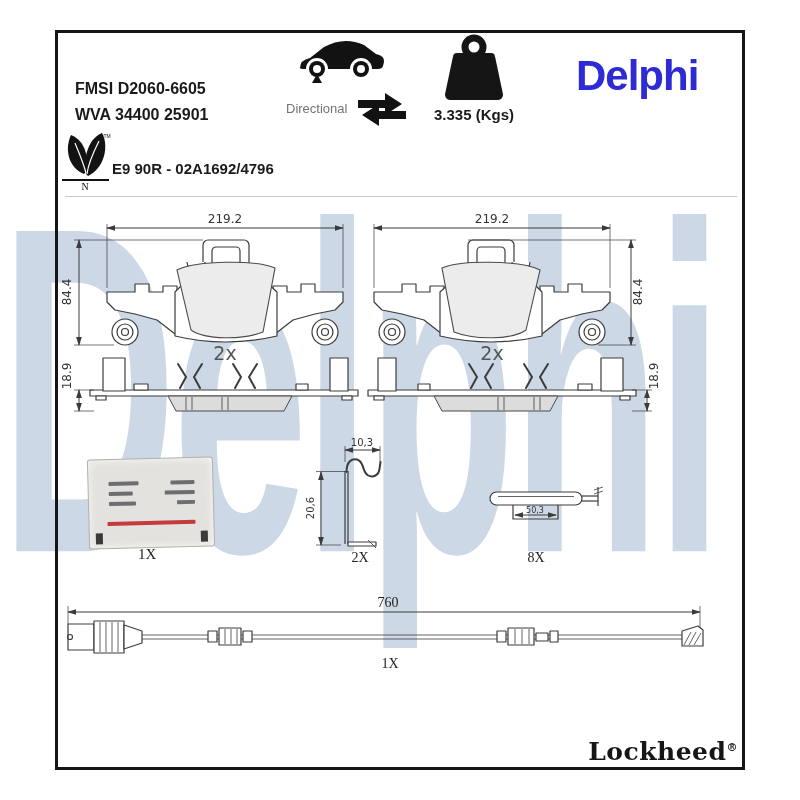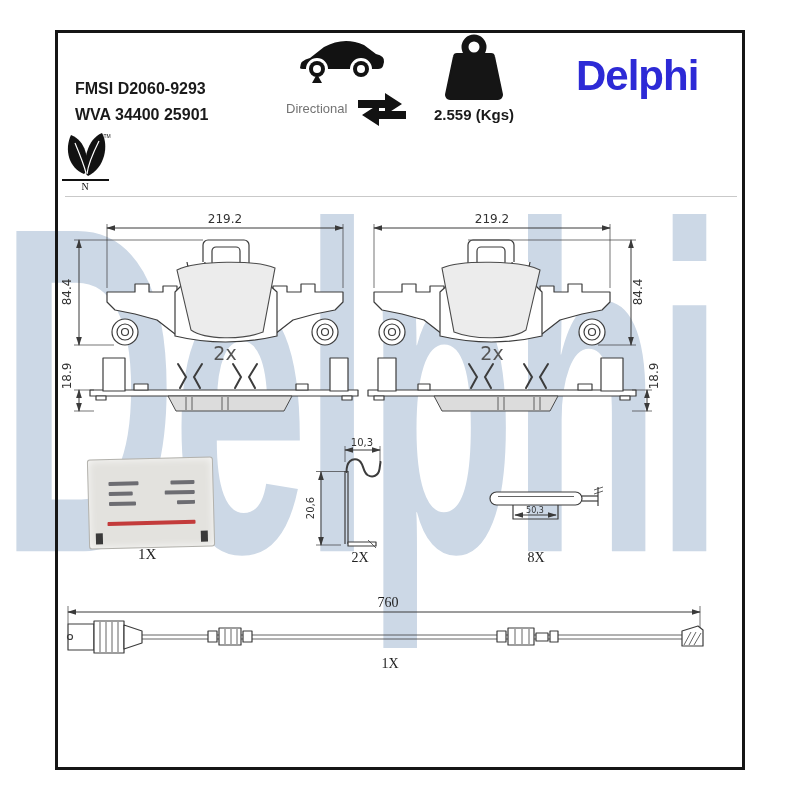--- a/index.html
+++ b/index.html
@@ -74,7 +74,7 @@
 
   <div class="frame"></div>
 
-  <div class="hdr fmsi">FMSI D2060-9293</div>
+  <div class="hdr fmsi">FMSI D2060-6605</div>
   <div class="hdr wva">WVA 34400 25901</div>
 
   <svg class="icon" style="left:292px;top:33px;" width="100" height="52" viewBox="0 0 100 52">

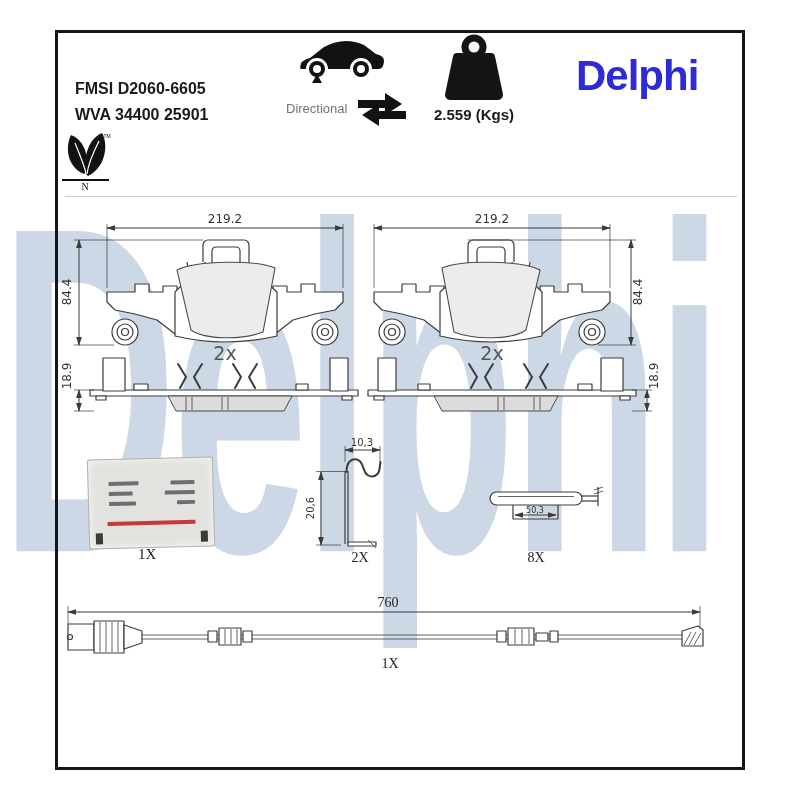--- a/index.html
+++ b/index.html
@@ -97,7 +97,7 @@
     <circle cx="36" cy="13" r="9" fill="none" stroke="#151515" stroke-width="7"></circle>
     <path d="M19,20 h34 a3,3 0 0 1 3,2.5 l8,38 a4,4 0 0 1 -4,4.5 h-48 a4,4 0 0 1 -4,-4.5 l8,-38 a3,3 0 0 1 3,-2.5 z" fill="#151515" stroke="#151515" stroke-width="2" stroke-linejoin="round"></path>
   </svg>
-  <div class="hdr weight-txt">2.559 (Kgs)</div>
+  <div class="hdr weight-txt">3.335 (Kgs)</div>
 
   <div class="hdr delphi">Delphi</div>
 

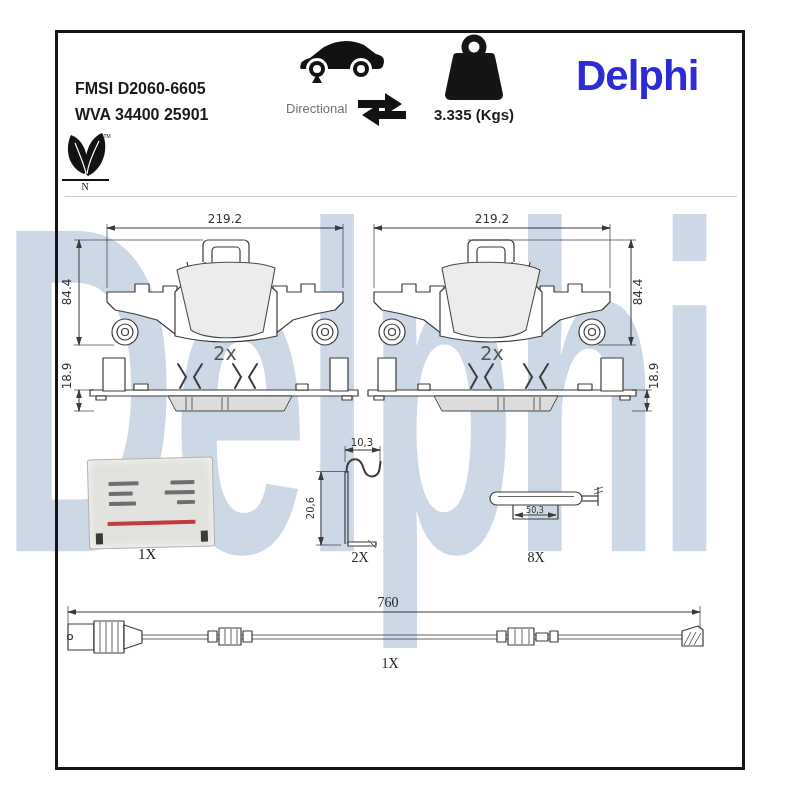--- a/index.html
+++ b/index.html
@@ -111,6 +111,7 @@
     <text x="46" y="9" text-anchor="middle" font-family="Liberation Sans,sans-serif" font-size="5" fill="#121212">TM</text>
   </svg>
 
+  <div class="hdr approval">E9 90R - 02A1692/4796</div>
 
   <div class="sep"></div>
 

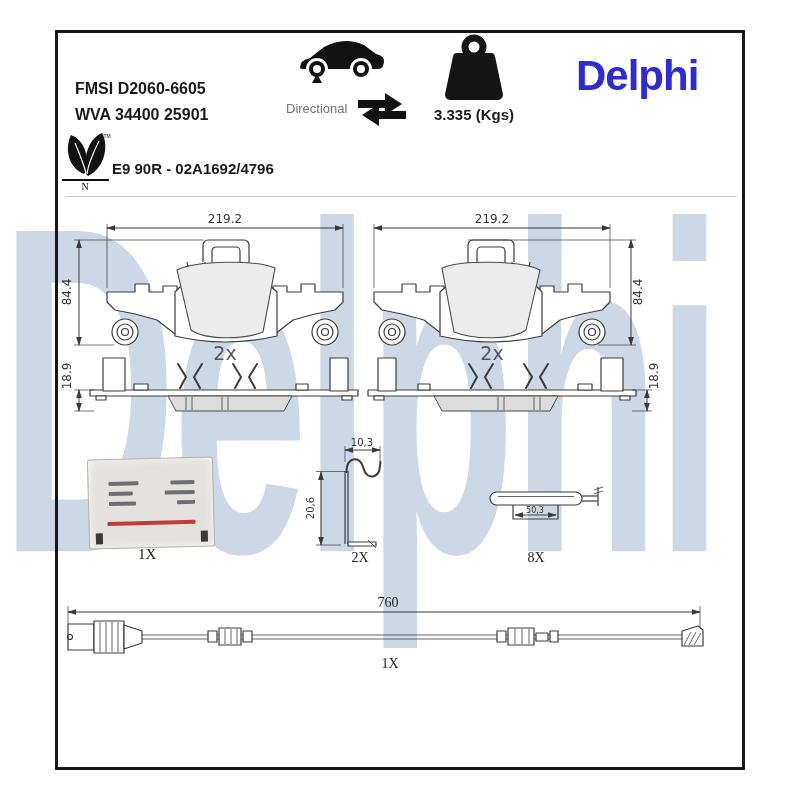--- a/index.html
+++ b/index.html
@@ -284,6 +284,7 @@
   </div>
   <div class="packet-qty">1X</div>
 
+  <div class="lockheed"><span>Lockheed</span><sup>®</sup></div>
 
 </div>
 

